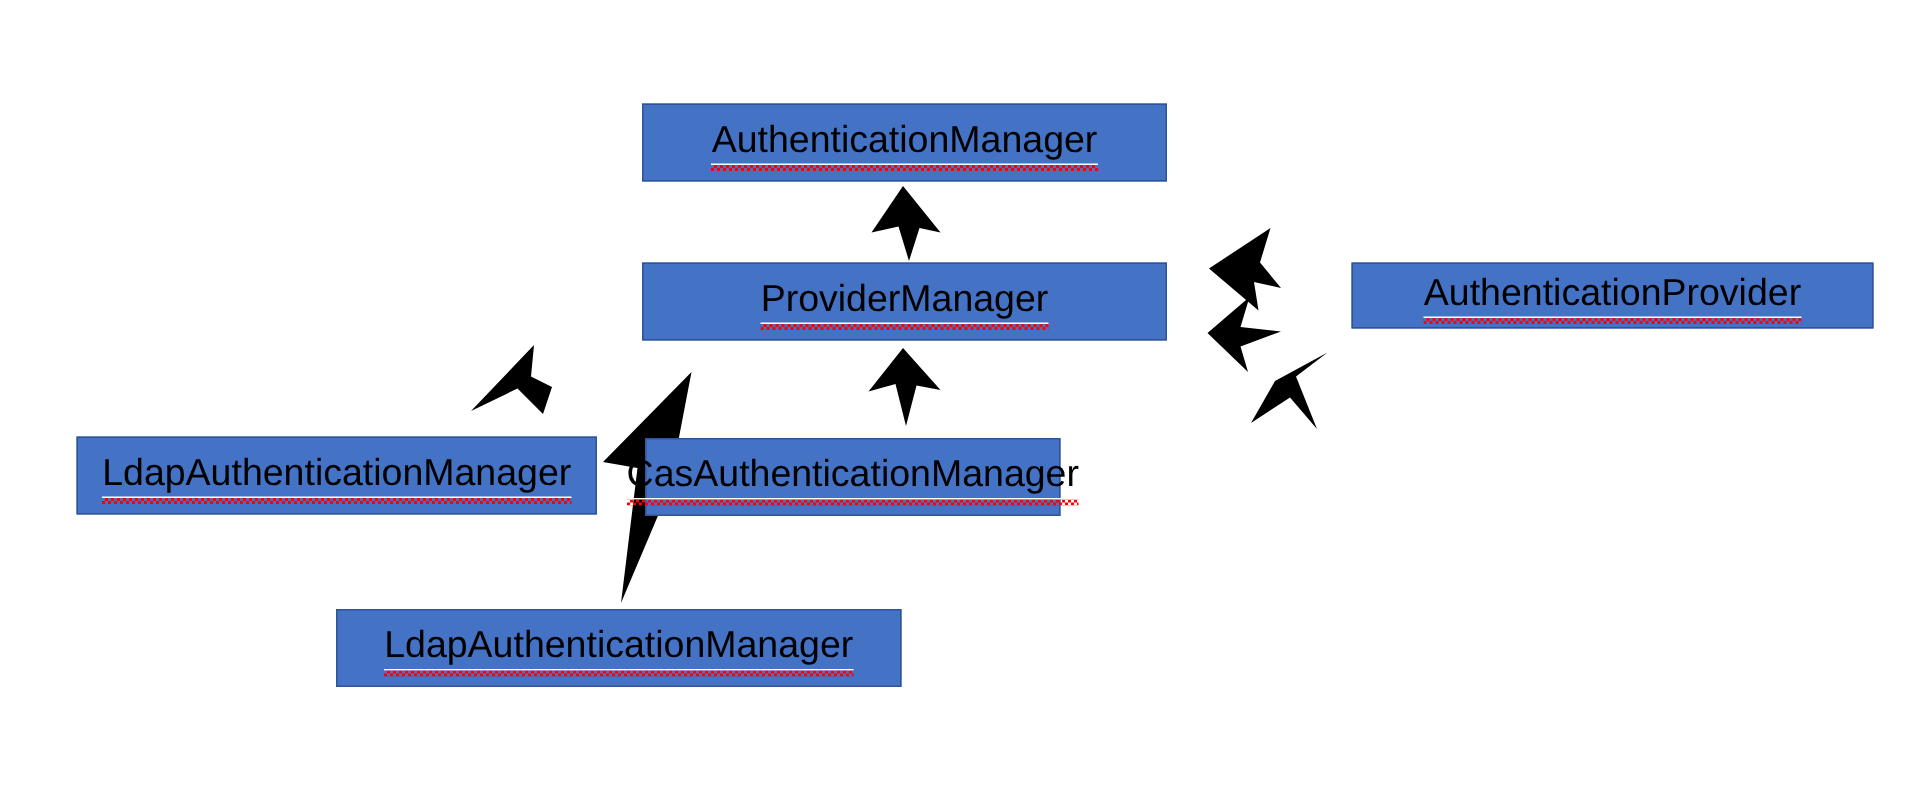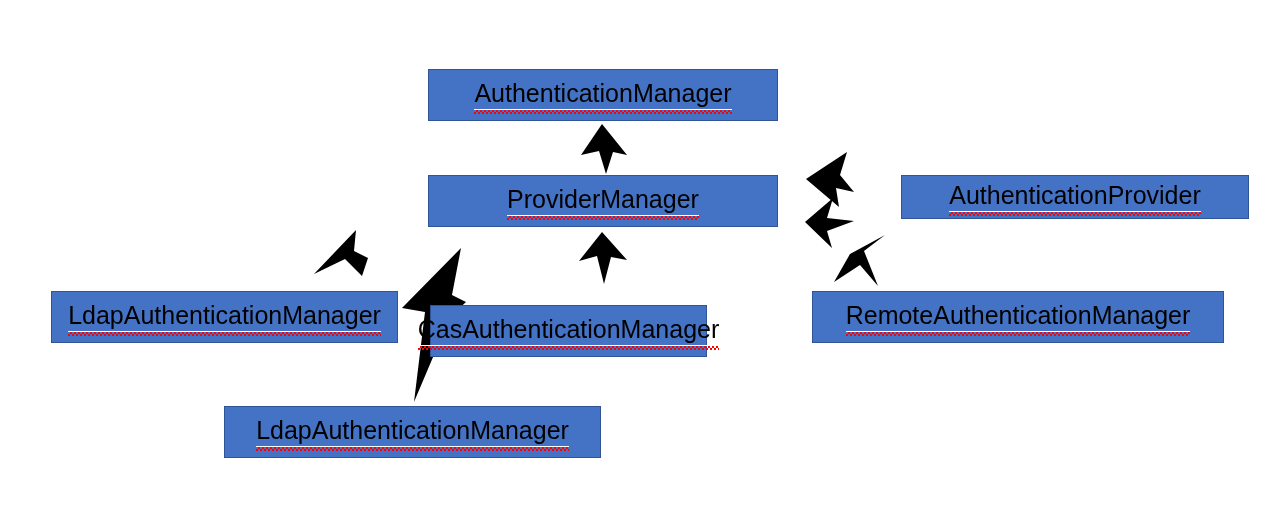--- a/index.html
+++ b/index.html
@@ -125,7 +125,7 @@
     <span class="node-label">LdapAuthenticationManager</span>
   </div>
 
-  <div class="node" style="left:430px; top:305px; width:277px; height:52px;">
+  <div class="node" style="left:430px; top:292px; width:277px; height:52px;">
     <span class="node-label">CasAuthenticationManager</span>
   </div>
 

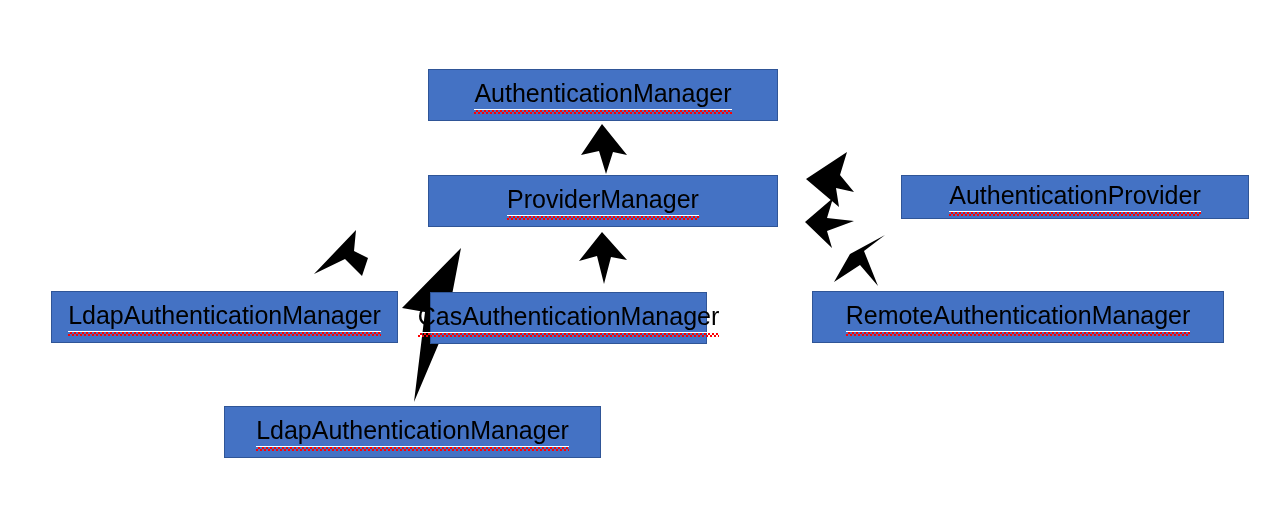--- a/index.html
+++ b/index.html
@@ -129,9 +129,6 @@
     <span class="node-label">CasAuthenticationManager</span>
   </div>
 
-  <div class="node" style="left:812px; top:291px; width:412px; height:52px;">
-    <span class="node-label">RemoteAuthenticationManager</span>
-  </div>
 
   <div class="node" style="left:224px; top:406px; width:377px; height:52px;justify-content:center;">
     <span class="node-label">LdapAuthenticationManager</span>

